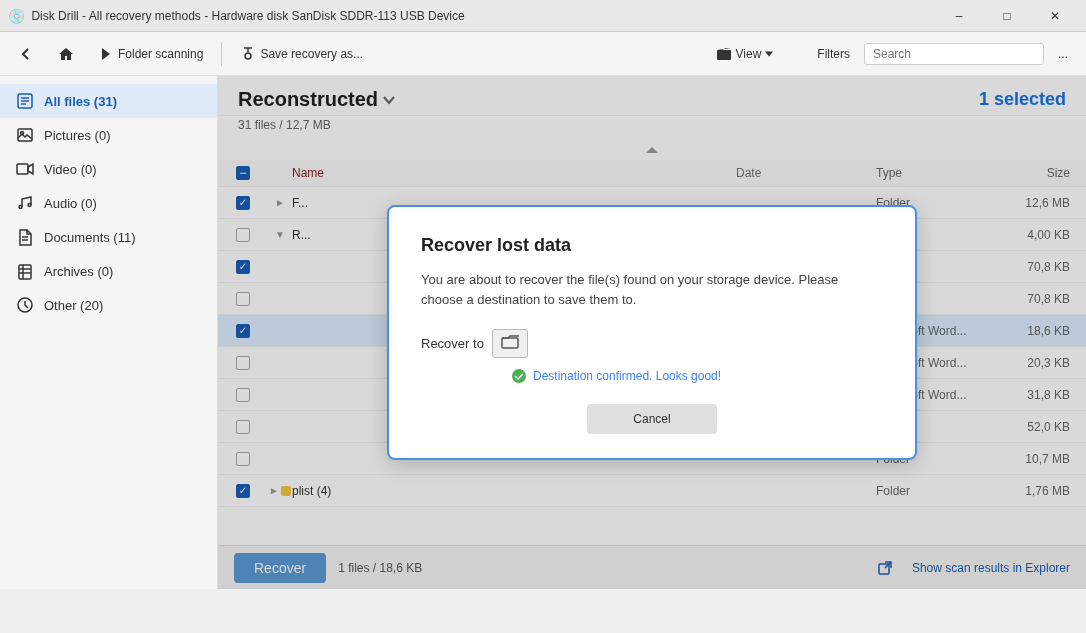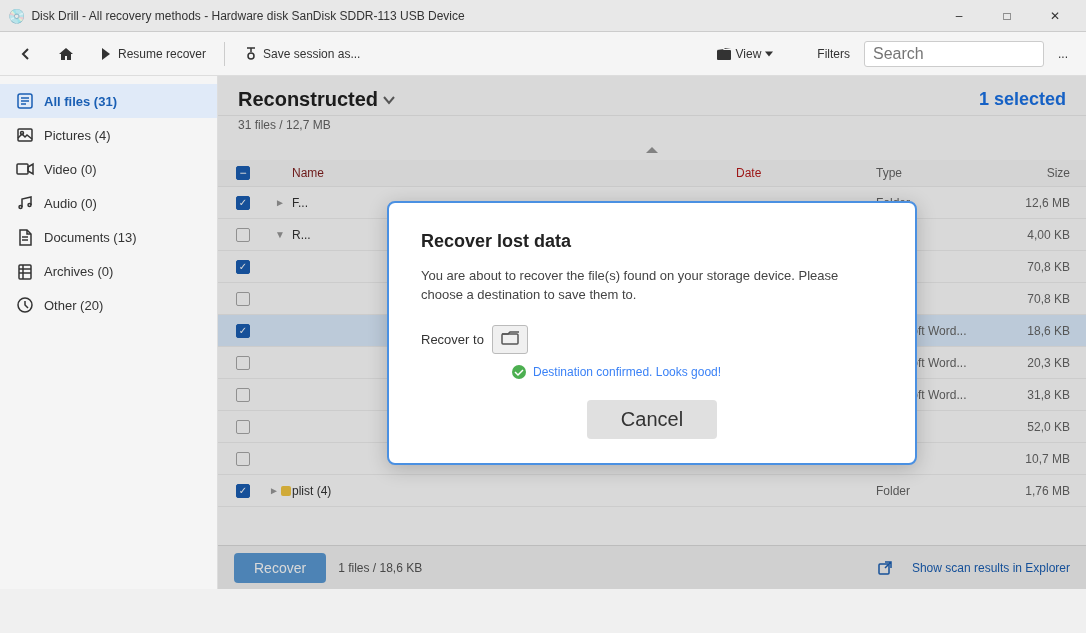--- a/index.html
+++ b/index.html
@@ -175,7 +175,7 @@
     <svg viewBox="0 0 16 16" fill="currentColor">
         <polygon points="4,2 12,8 4,14"></polygon>
       </svg>
-    <span>Resume recover</span>
+    <span>Folder scanning</span>
   </button>
   <div class="toolbar-sep"></div>
   <button class="toolbar-btn">

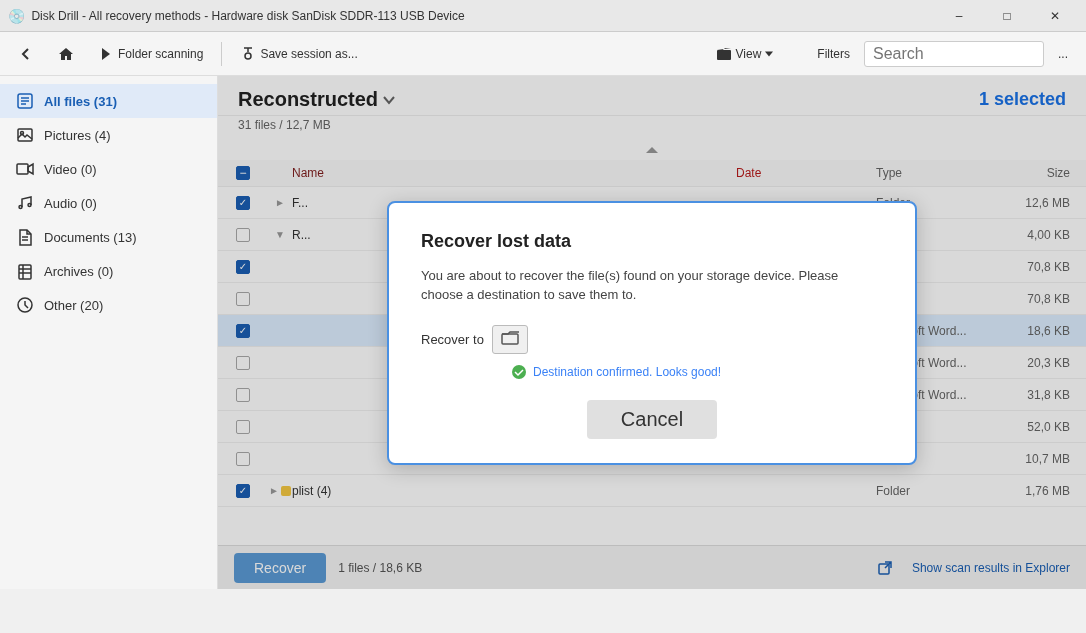--- a/index.html
+++ b/index.html
@@ -183,7 +183,7 @@
         <circle cx="8" cy="10" r="3"></circle>
         <path d="M8 2v4M4 2h8"></path>
       </svg>
-    <span>Save session as...</span>
+    <span>Save recovery as...</span>
   </button>
   <div class="toolbar-spacer"></div>
   <button class="toolbar-btn">

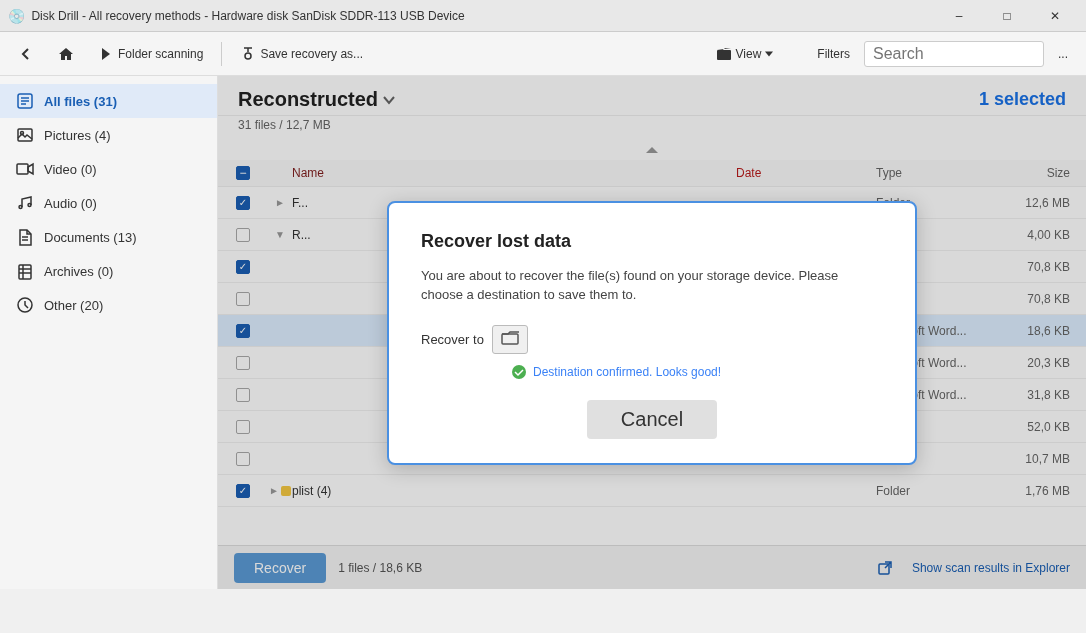--- a/index.html
+++ b/index.html
@@ -35,7 +35,7 @@
       background: white; border: 1px solid #ccc; border-radius: 3px;
       padding: 3px 8px; width: 180px;
     }
-    .search-box input { border: none; outline: none; font-size: 16px; width: 100%; background: transparent; color: #999; }
+    .search-box input { border: none; outline: none; font-size: 12px; width: 100%; background: transparent; color: #999; }
 
     
     .main-layout { display: flex; height: calc(633px - 32px - 44px - 44px); }

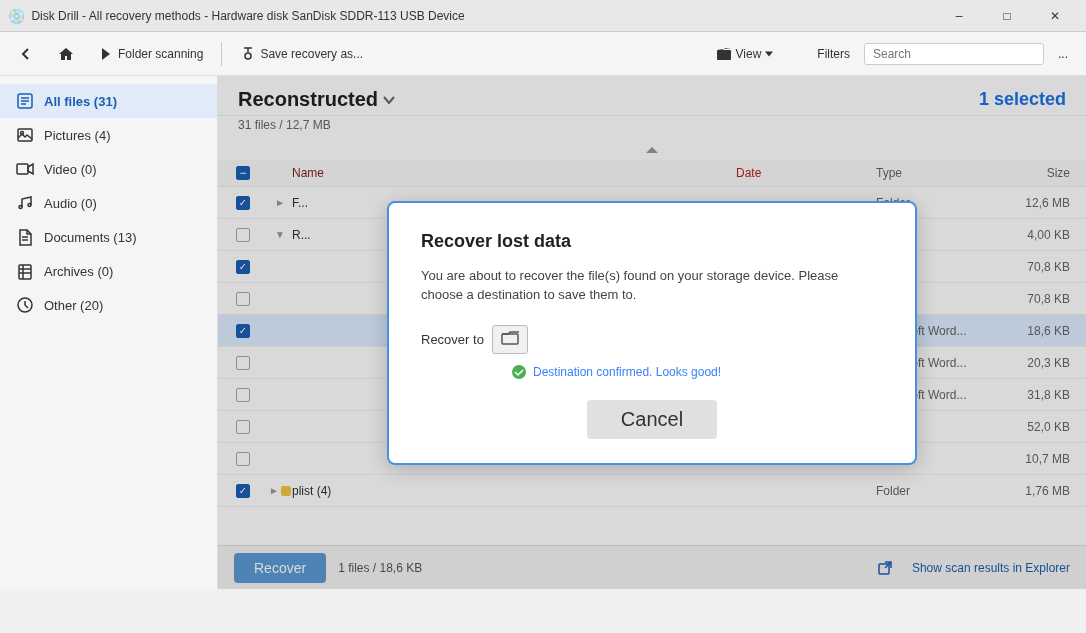--- a/index.html
+++ b/index.html
@@ -228,7 +228,7 @@
           <circle cx="6" cy="7" r="1.5"></circle>
           <path d="M2 12l4-4 3 3 2-2 5 4"></path>
         </svg>
-      <span>Pictures (4)</span>
+      <span>Pictures (0)</span>
     </div>
     <div class="sidebar-item">
       <svg viewBox="0 0 18 18" fill="none" stroke="currentColor" stroke-width="1.5">

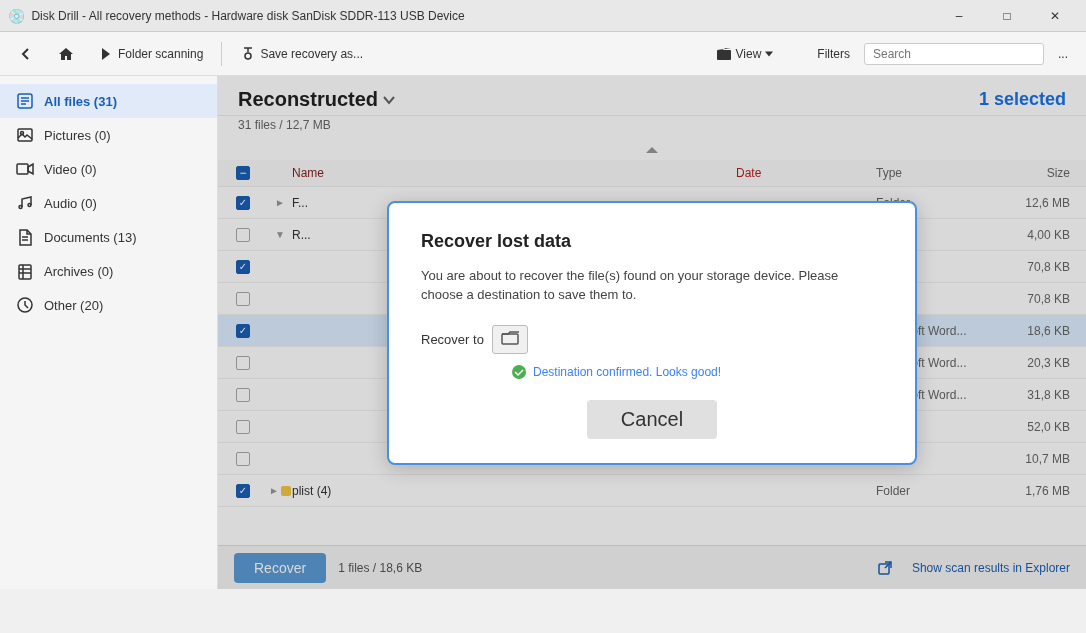--- a/index.html
+++ b/index.html
@@ -73,7 +73,7 @@
     .col-check { width: 50px; display: flex; justify-content: center; align-items: center; }
     .col-expand { width: 24px; }
     .col-name { flex: 1; font-size: 12px; color: #7f1d1d; font-weight: 500; }
-    .col-date { width: 140px; font-size: 12px; color: #b91c1c; font-weight: 500; }
+    .col-date { width: 140px; font-size: 12px; color: #737373; font-weight: 500; }
     .col-type { width: 130px; font-size: 12px; color: #666; font-weight: 500; }
     .col-size { width: 80px; font-size: 12px; color: #666; font-weight: 500; text-align: right; padding-right: 16px; }
 

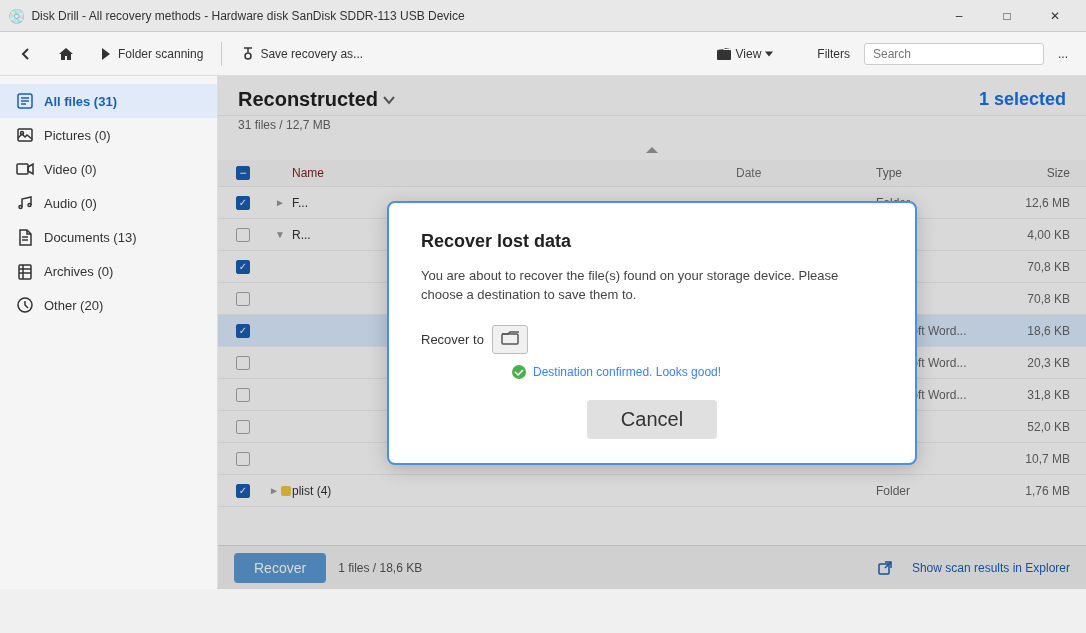--- a/index.html
+++ b/index.html
@@ -252,7 +252,7 @@
           <line x1="6" y1="9" x2="12" y2="9"></line>
           <line x1="6" y1="12" x2="12" y2="12"></line>
         </svg>
-      <span>Documents (13)</span>
+      <span>Documents (11)</span>
     </div>
     <div class="sidebar-item">
       <svg viewBox="0 0 18 18" fill="none" stroke="currentColor" stroke-width="1.5">

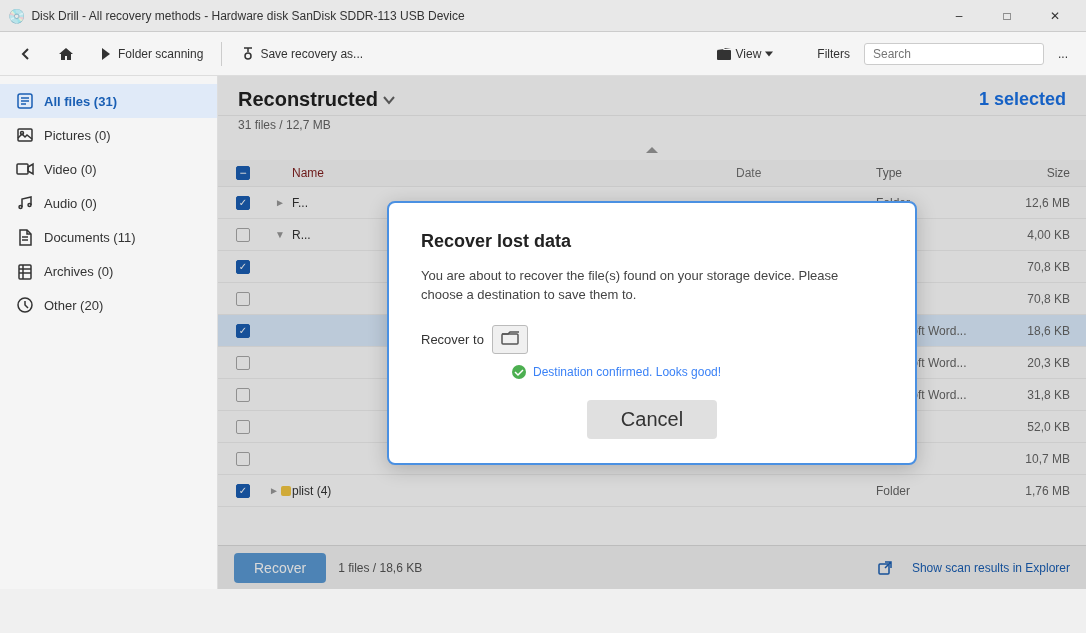--- a/index.html
+++ b/index.html
@@ -142,7 +142,7 @@
     }
     .btn-cancel {
       background: #e0e0e0; color: #333; border: none; border-radius: 4px;
-      padding: 8px 0; font-size: 20px; cursor: pointer; width: 130px;
+      padding: 8px 0; font-size: 12px; cursor: pointer; width: 130px;
     }
   </style>
 </head>

